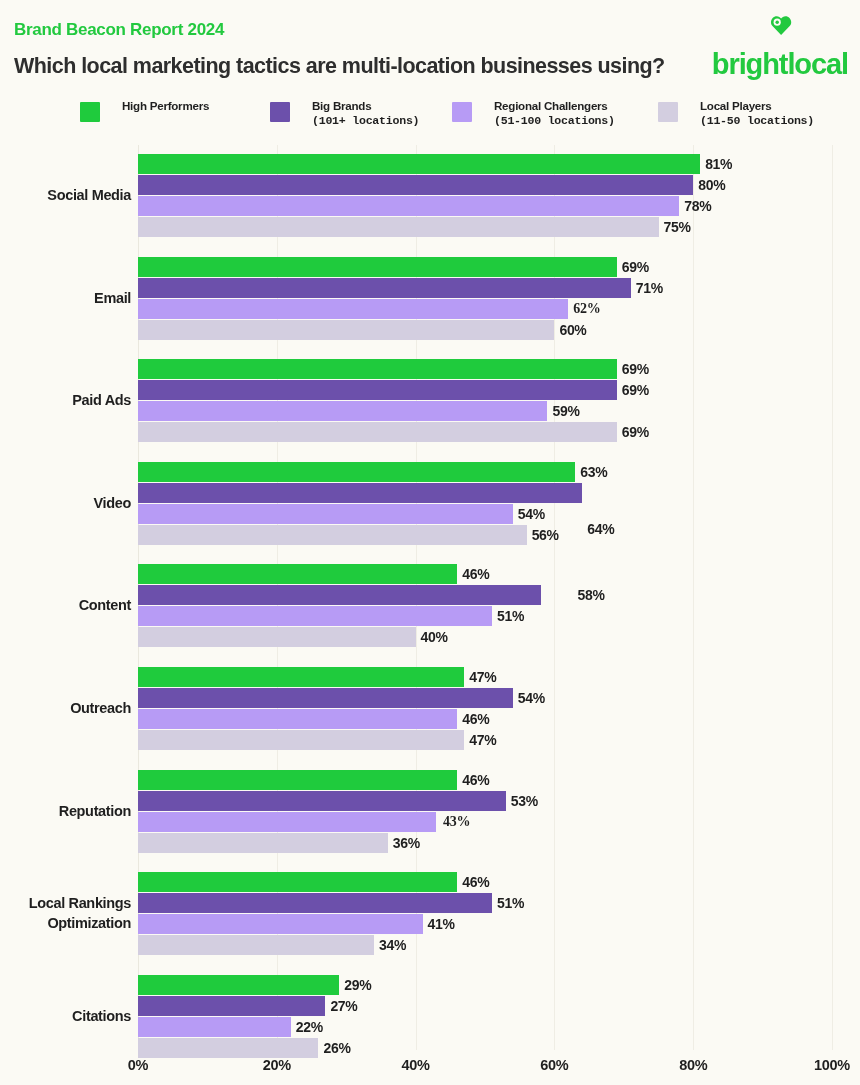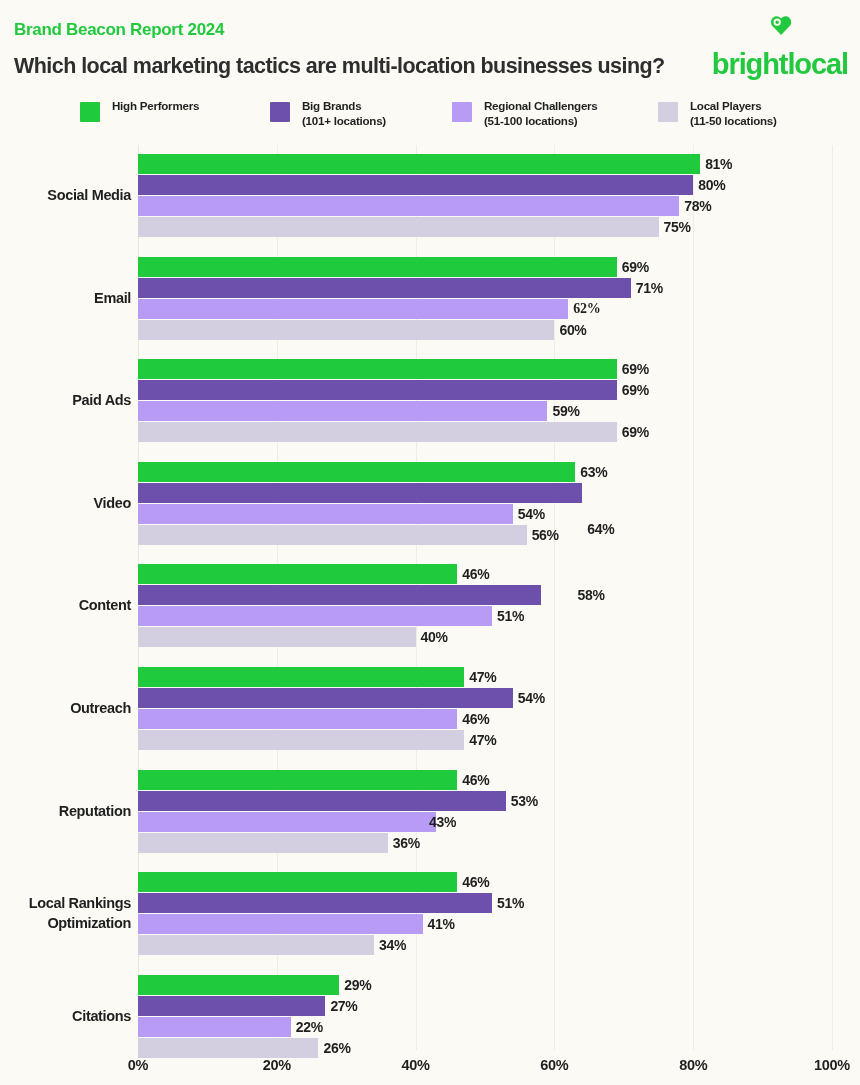--- a/index.html
+++ b/index.html
@@ -71,7 +71,7 @@
   .legend-item {
     display: flex;
     align-items: flex-start;
-    gap: 12px;
+    gap: 22px;
   }
   .legend-item.li0 { width: 190px; }
   .legend-item.li1 { width: 182px; }

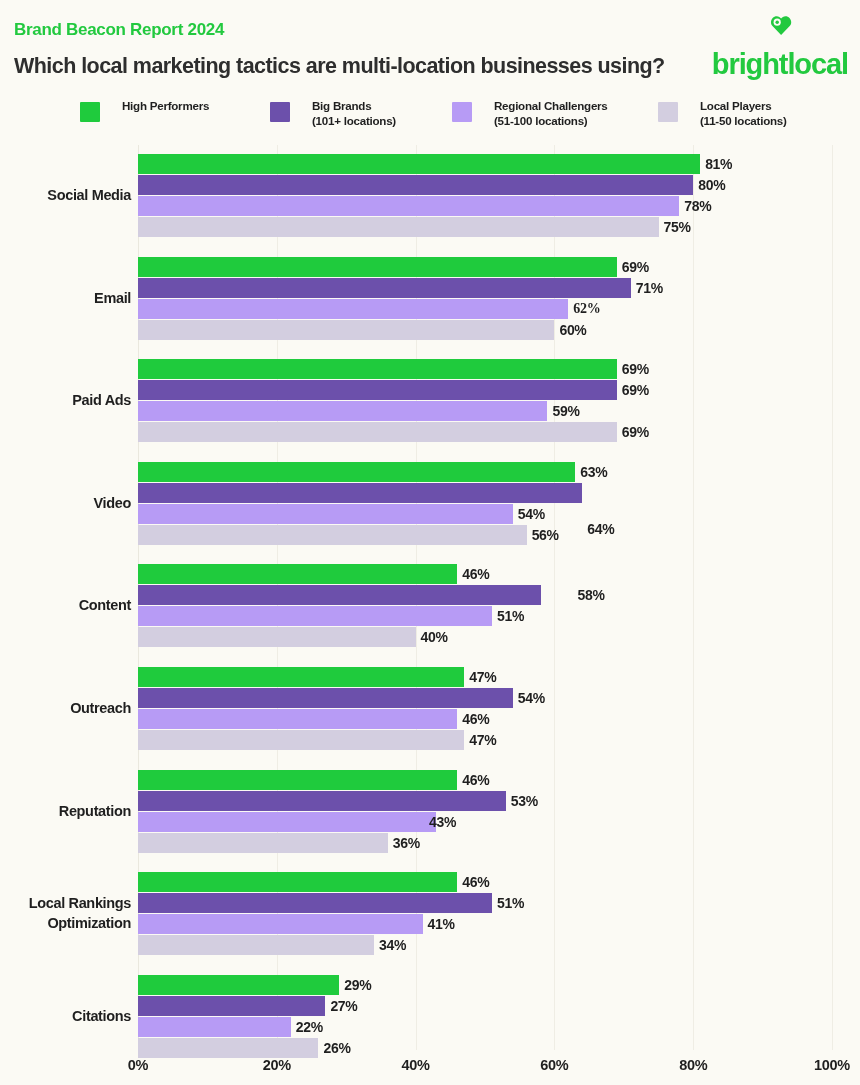--- a/index.html
+++ b/index.html
@@ -91,7 +91,7 @@
     color: #1f1f1f;
     letter-spacing: -0.25px;
   }
-  .legend-text .l2 { display: block; }
+  .legend-text .l2 { display: block; font-family: Liberation Mono, monospace; }
 
   
   .plot {

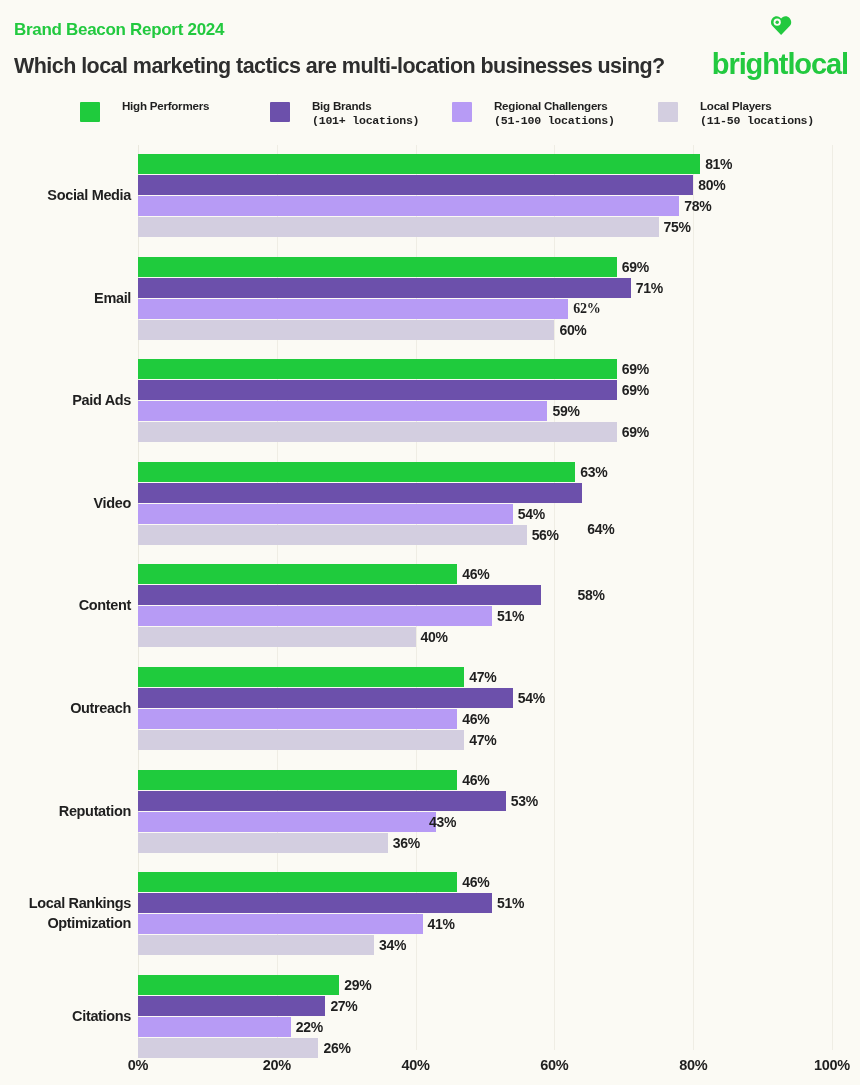--- a/index.html
+++ b/index.html
@@ -349,7 +349,7 @@
         </div>
         <div class="bar-row" style="top: 42px; width: 298.42px;">
           <div class="bar" style="width: 298.42px; background: rgb(183, 155, 245);"></div>
-          <span class="bar-value" style="left: 286px;">43%</span>
+          <span class="bar-value" style="left: 300px; font-family: Liberation Serif, serif;">43%</span>
         </div>
         <div class="bar-row" style="top: 63px; width: 249.84px;">
           <div class="bar" style="width: 249.84px; background: rgb(211, 206, 224);"></div>

